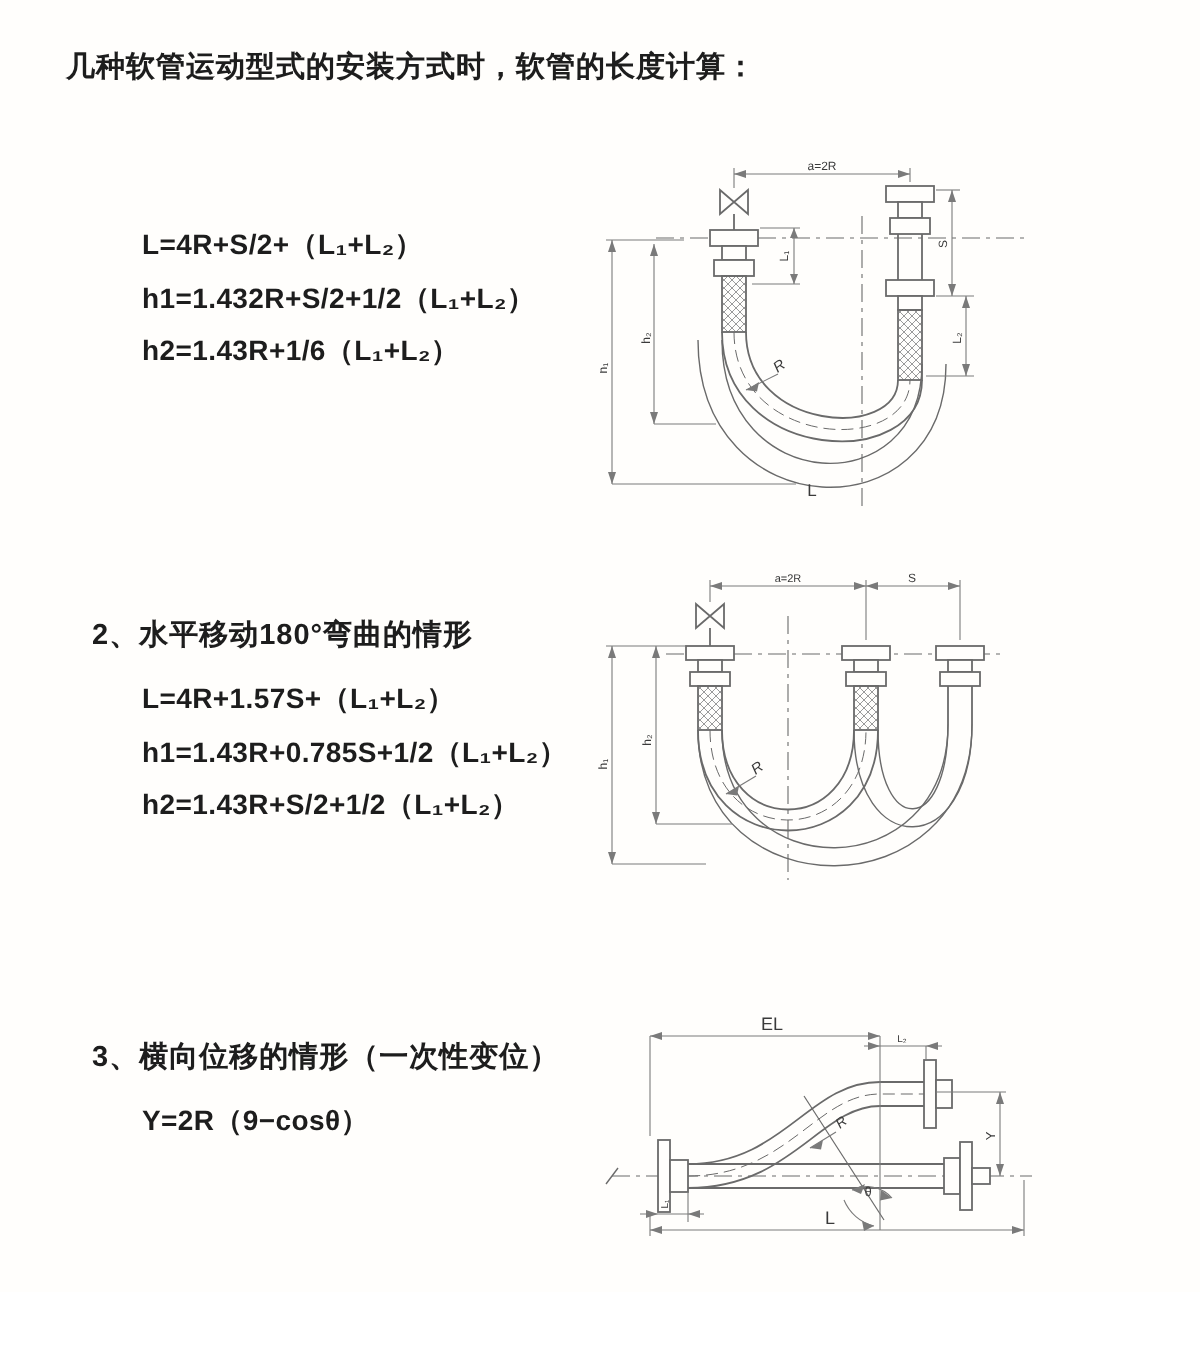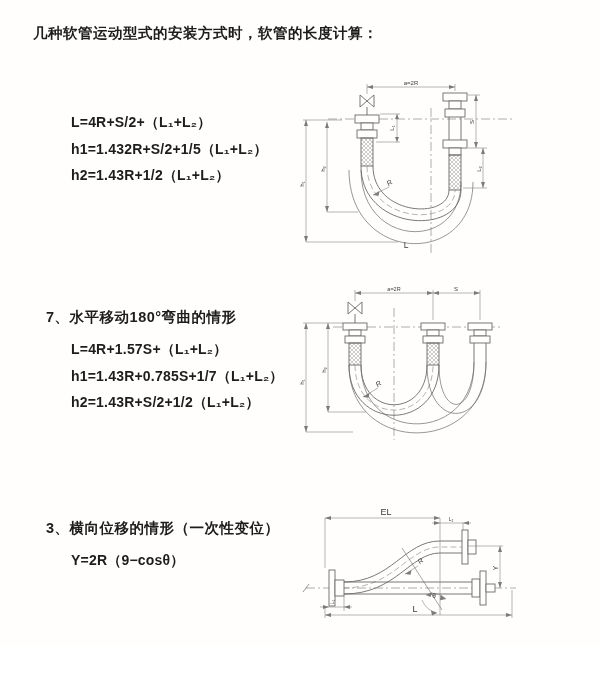--- a/index.html
+++ b/index.html
@@ -26,7 +26,7 @@
   <div class="sec" id="sec1">
     <div class="formulas">
       <div>L=4R+S/2+（L₁+L₂）</div>
-      <div>h1=1.432R+S/2+1/5（L₁+L₂）</div>
+      <div>h1=1.432R+S/2+1/2（L₁+L₂）</div>
       <div>h2=1.43R+1/2（L₁+L₂）</div>
     </div>
   </div>

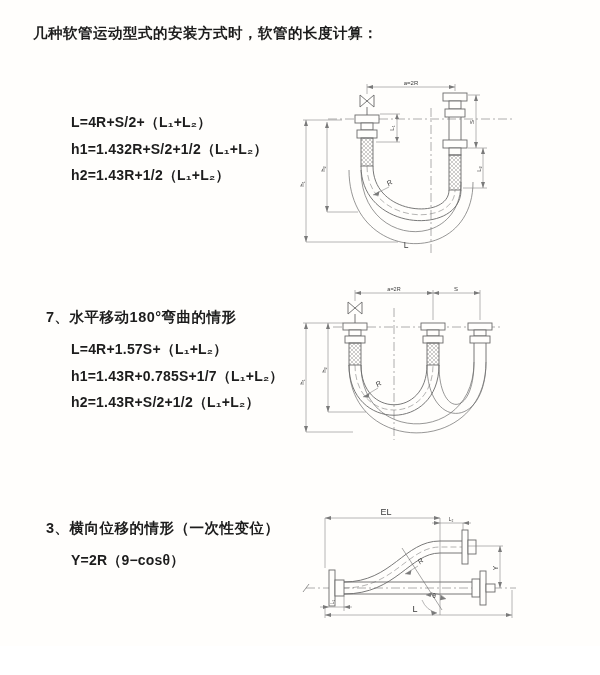--- a/index.html
+++ b/index.html
@@ -27,7 +27,7 @@
     <div class="formulas">
       <div>L=4R+S/2+（L₁+L₂）</div>
       <div>h1=1.432R+S/2+1/2（L₁+L₂）</div>
-      <div>h2=1.43R+1/2（L₁+L₂）</div>
+      <div>h2=1.43R+1/6（L₁+L₂）</div>
     </div>
   </div>
 

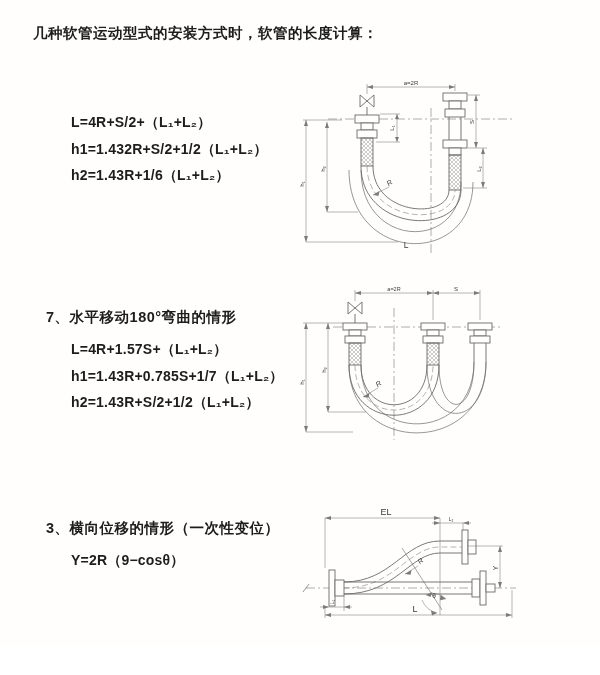--- a/index.html
+++ b/index.html
@@ -32,7 +32,7 @@
   </div>
 
   <div class="sec" id="sec2">
-    <div class="heading">7、水平移动180°弯曲的情形</div>
+    <div class="heading">2、水平移动180°弯曲的情形</div>
     <div class="formulas">
       <div>L=4R+1.57S+（L₁+L₂）</div>
       <div>h1=1.43R+0.785S+1/7（L₁+L₂）</div>

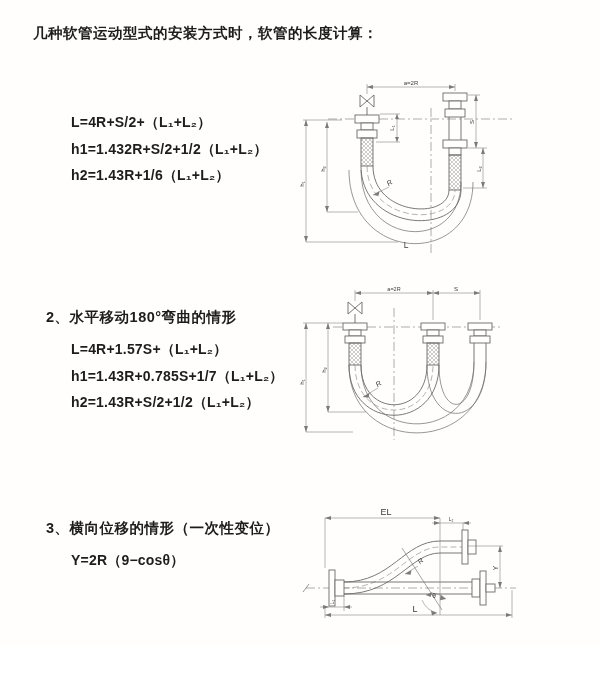--- a/index.html
+++ b/index.html
@@ -35,7 +35,7 @@
     <div class="heading">2、水平移动180°弯曲的情形</div>
     <div class="formulas">
       <div>L=4R+1.57S+（L₁+L₂）</div>
-      <div>h1=1.43R+0.785S+1/7（L₁+L₂）</div>
+      <div>h1=1.43R+0.785S+1/2（L₁+L₂）</div>
       <div>h2=1.43R+S/2+1/2（L₁+L₂）</div>
     </div>
   </div>

